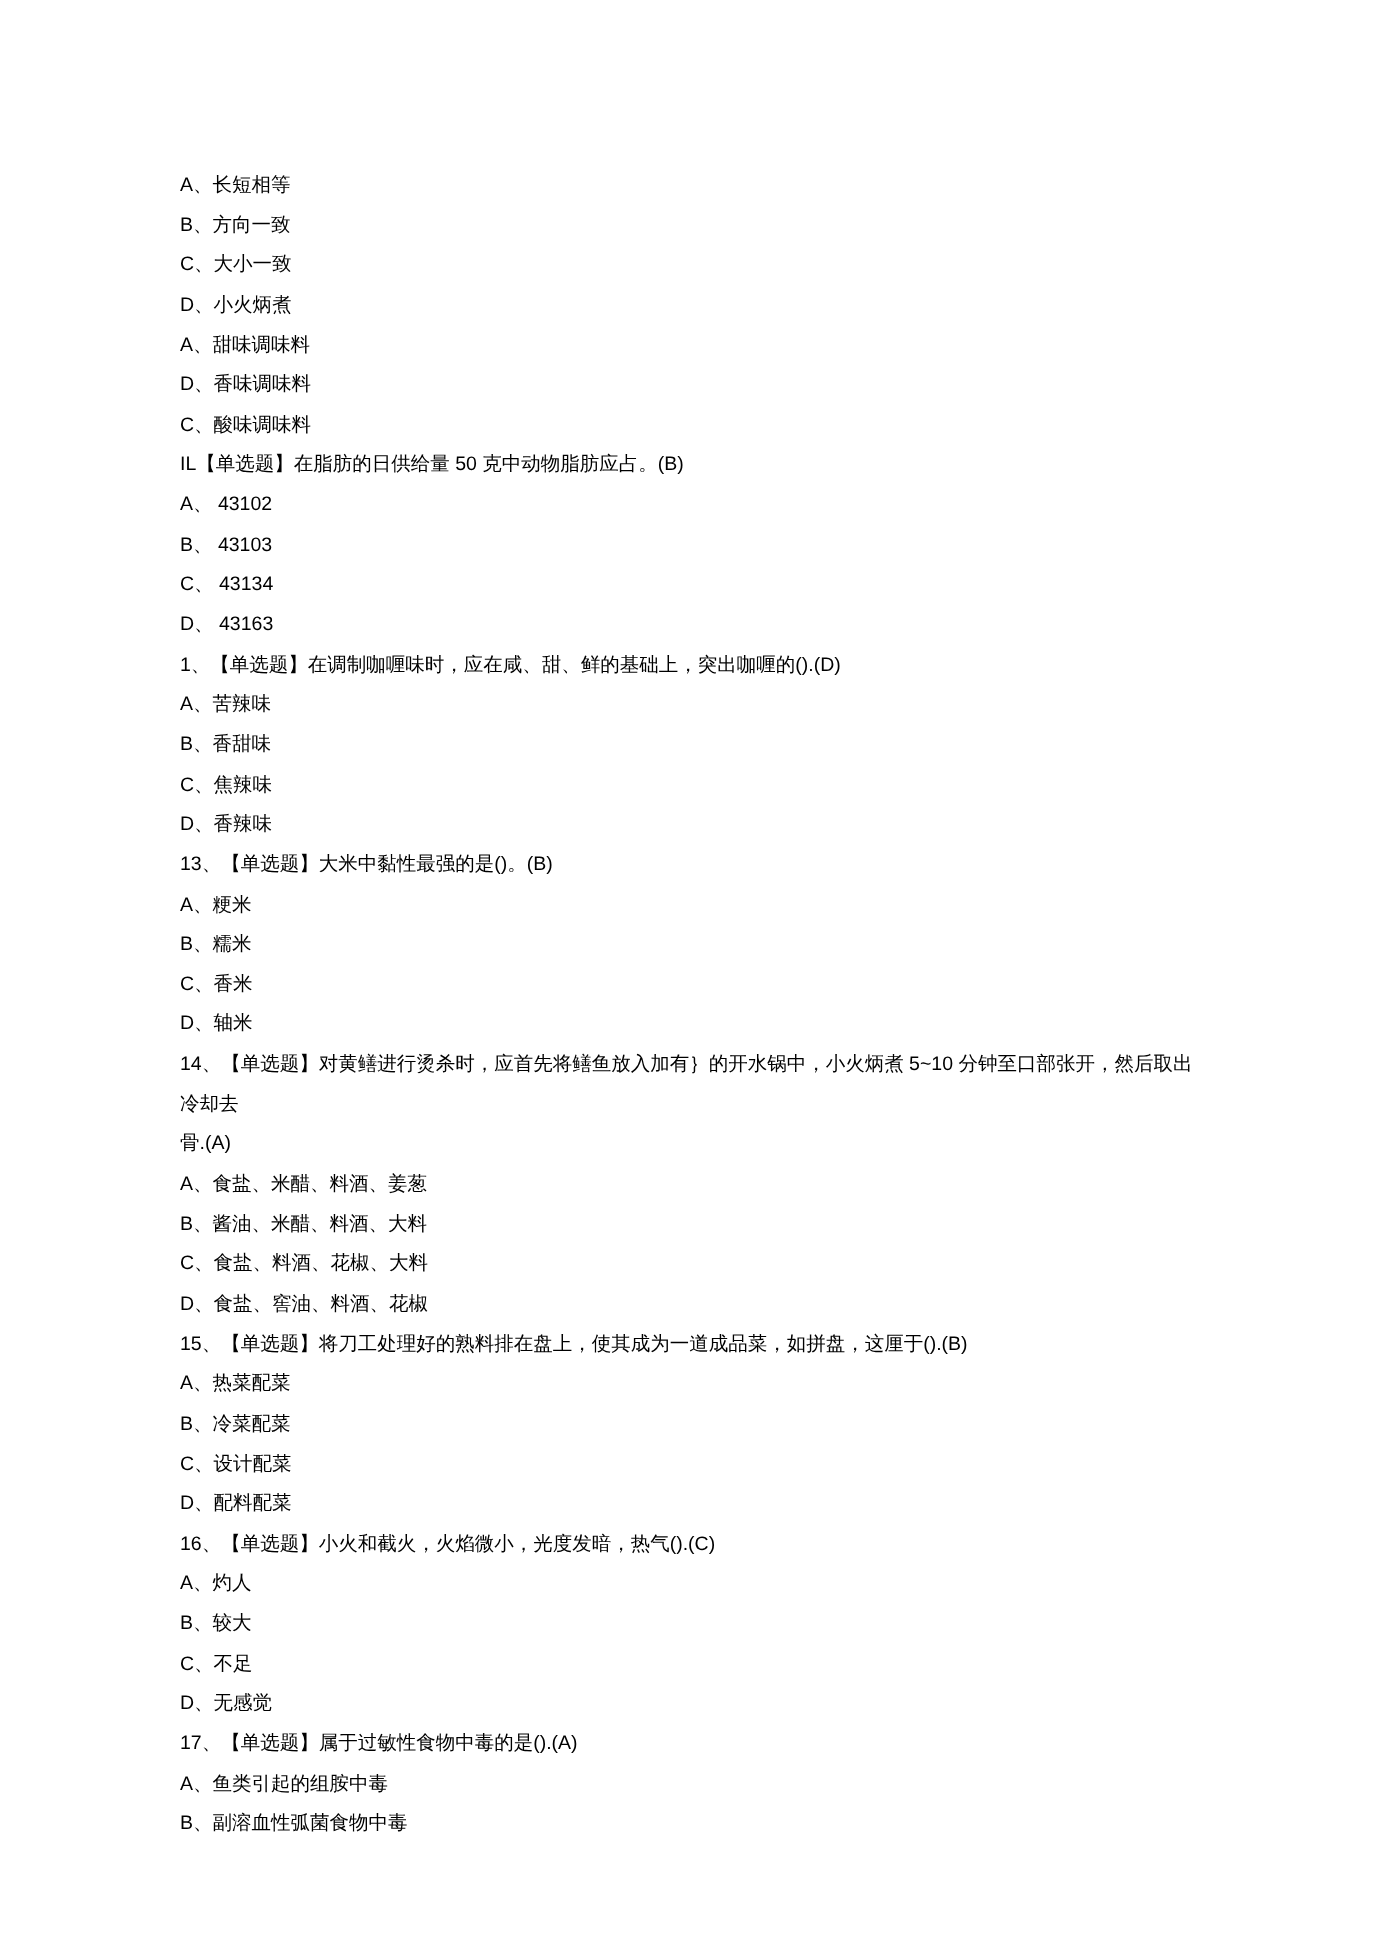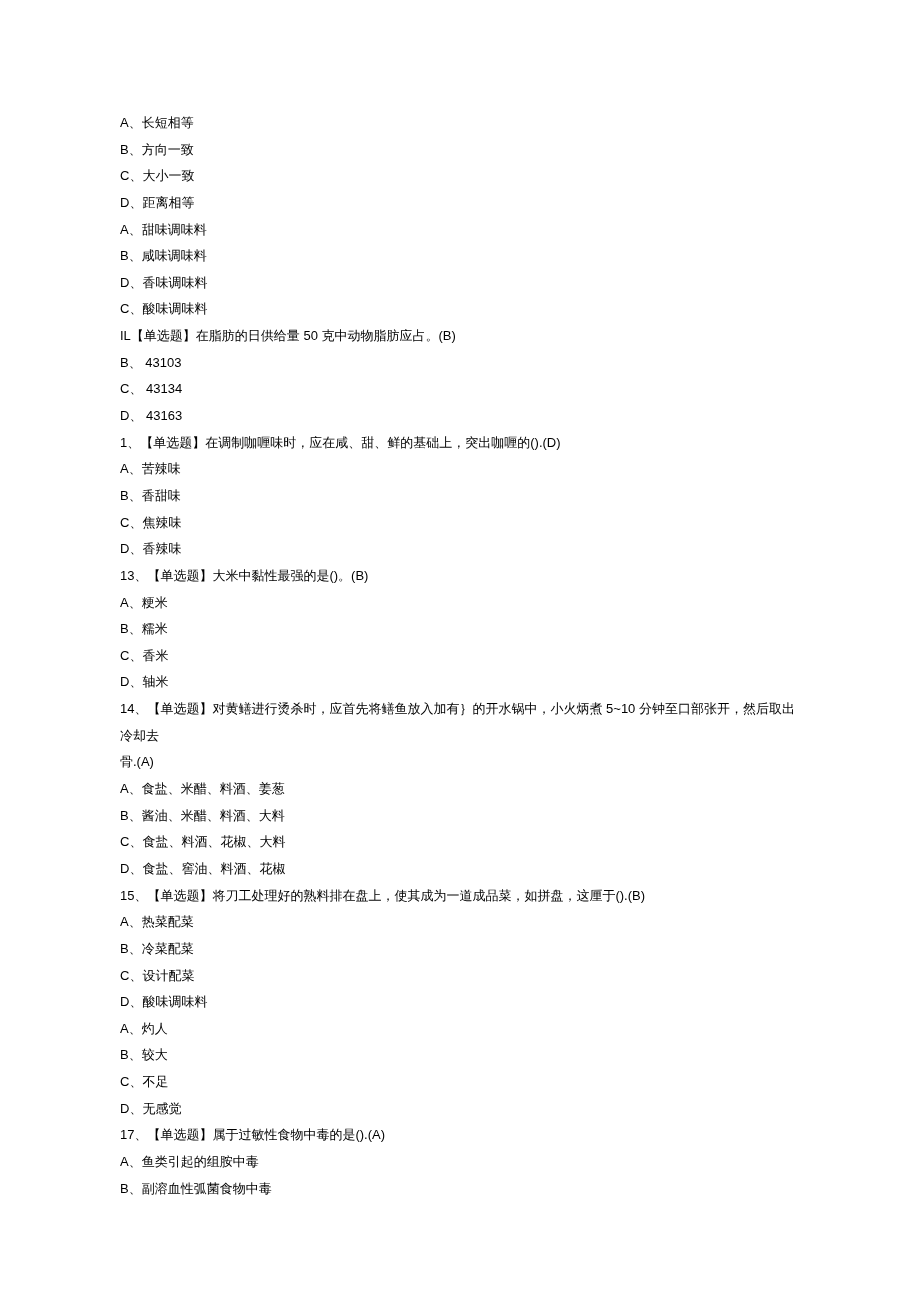--- a/index.html
+++ b/index.html
@@ -27,7 +27,7 @@
     <span class="line">A、长短相等</span>
     <span class="line">B、方向一致</span>
     <span class="line">C、大小一致</span>
-    <span class="line">D、距离相等</span>
+    <span class="line">D、小火炳煮</span>
     <span class="line">A、甜味调味料</span>
     <span class="line">B、咸味调味料</span>
     <span class="line">D、香味调味料</span>

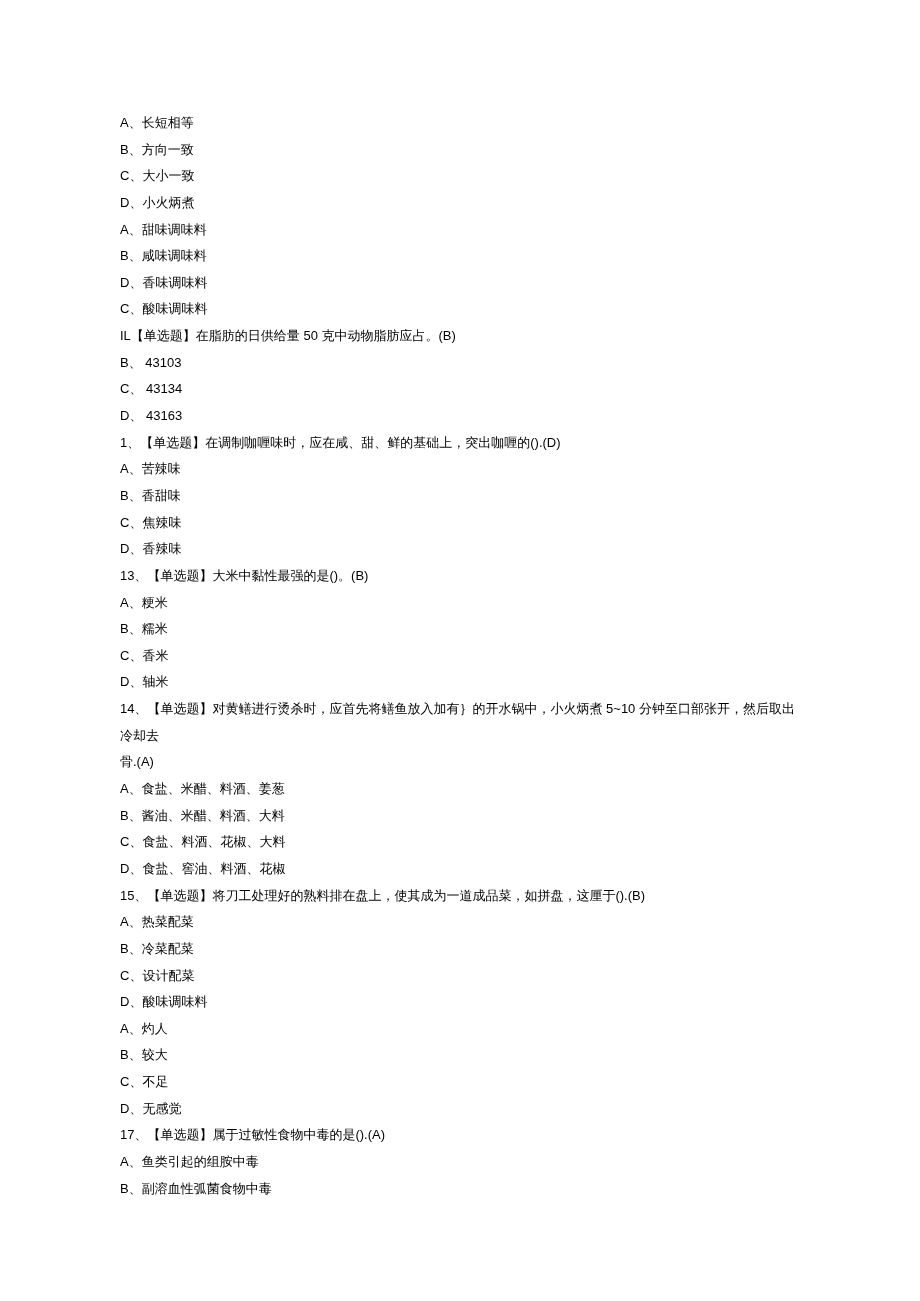--- a/index.html
+++ b/index.html
@@ -29,7 +29,6 @@
     <span class="line">C、大小一致</span>
     <span class="line">D、小火炳煮</span>
     <span class="line">A、甜味调味料</span>
-    <span class="line">B、咸味调味料</span>
     <span class="line">D、香味调味料</span>
     <span class="line">C、酸味调味料</span>
     <span class="line">IL【单选题】在脂肪的日供给量 50 克中动物脂肪应占。(B)</span>

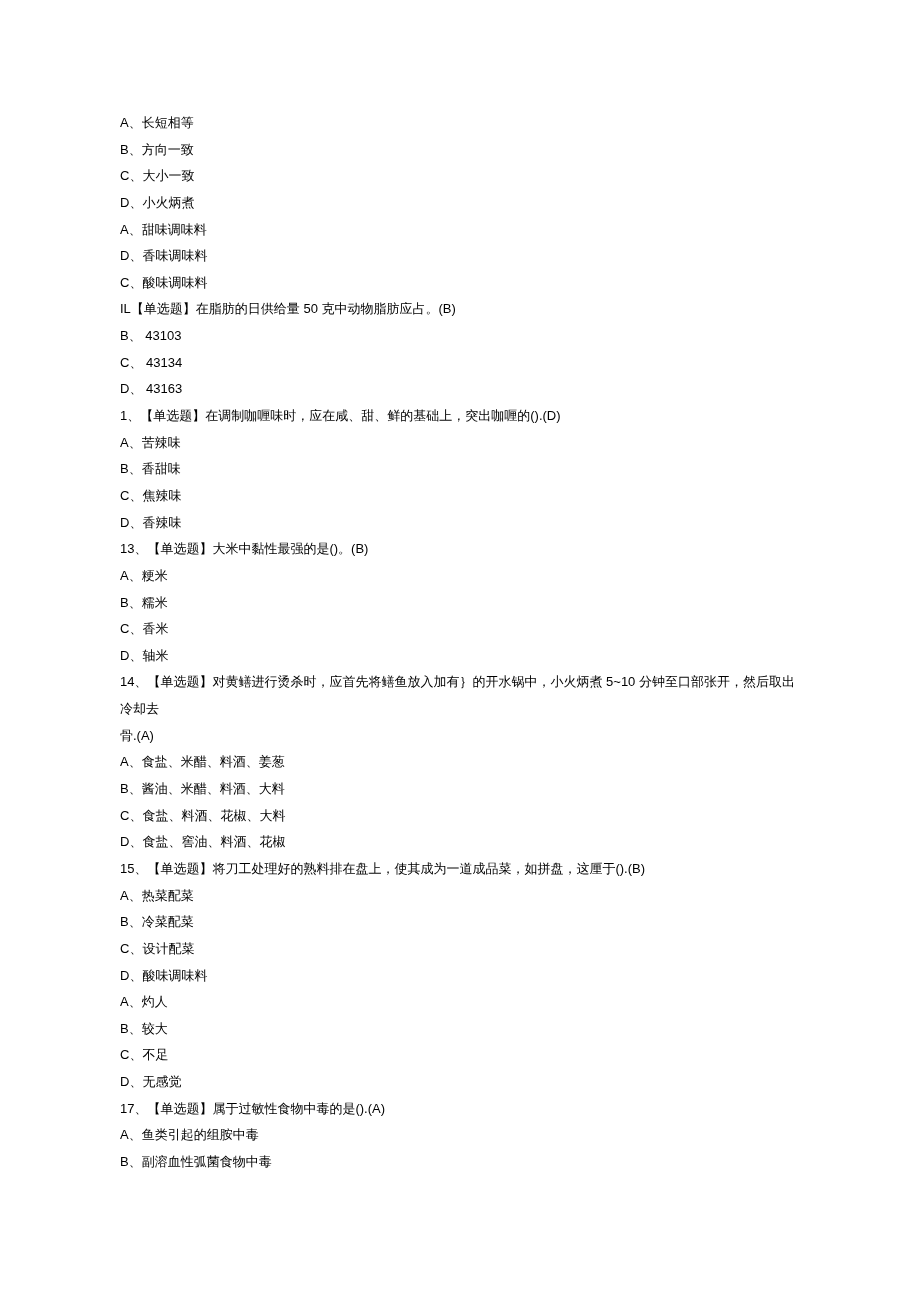--- a/index.html
+++ b/index.html
@@ -32,6 +32,7 @@
     <span class="line">D、香味调味料</span>
     <span class="line">C、酸味调味料</span>
     <span class="line">IL【单选题】在脂肪的日供给量 50 克中动物脂肪应占。(B)</span>
+    <span class="line">A、 43102</span>
     <span class="line">B、 43103</span>
     <span class="line">C、 43134</span>
     <span class="line">D、 43163</span>

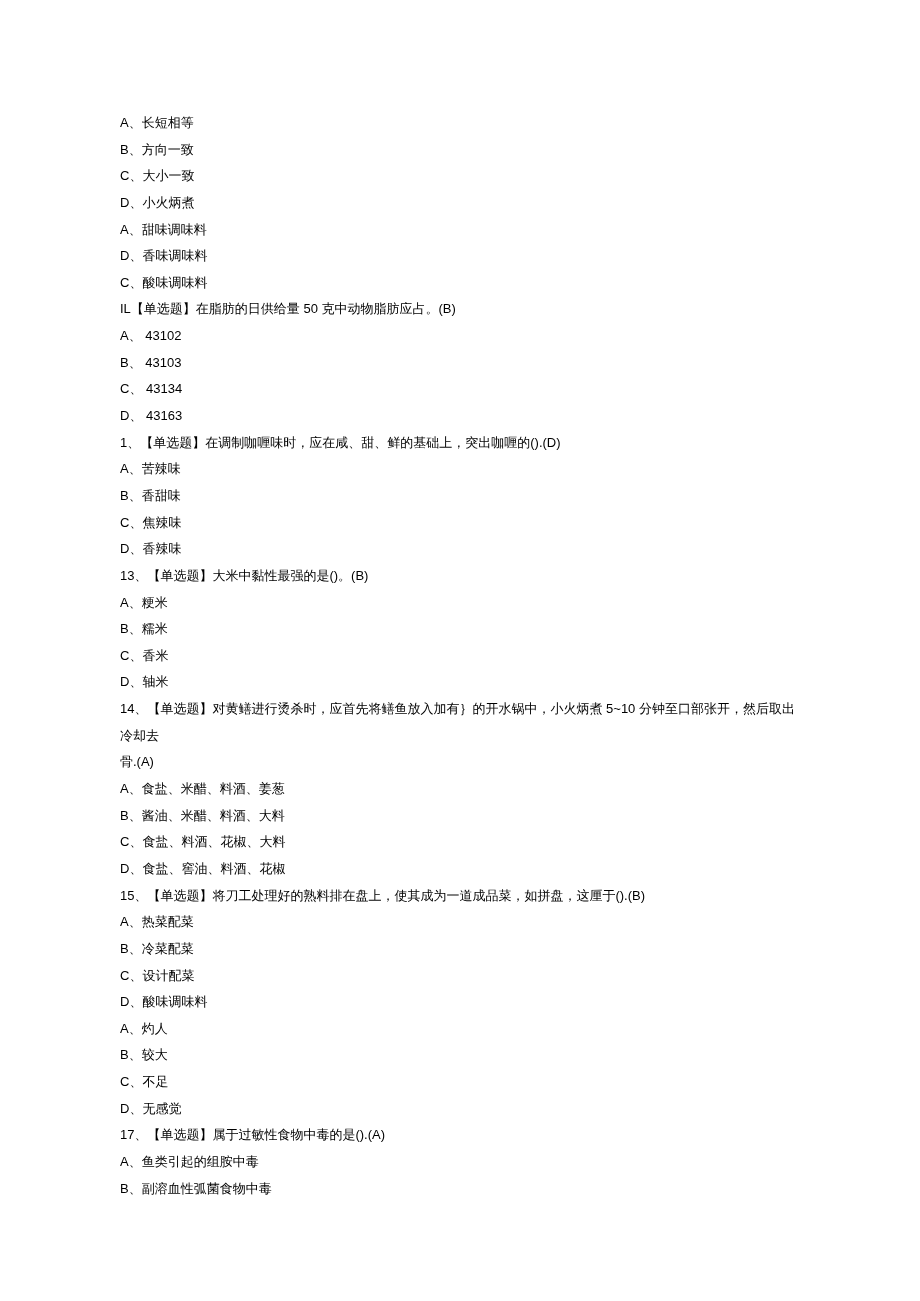--- a/index.html
+++ b/index.html
@@ -56,7 +56,7 @@
     <span class="line">A、热菜配菜</span>
     <span class="line">B、冷菜配菜</span>
     <span class="line">C、设计配菜</span>
-    <span class="line">D、酸味调味料</span>
+    <span class="line">D、配料配菜</span>
     <span class="line">A、灼人</span>
     <span class="line">B、较大</span>
     <span class="line">C、不足</span>

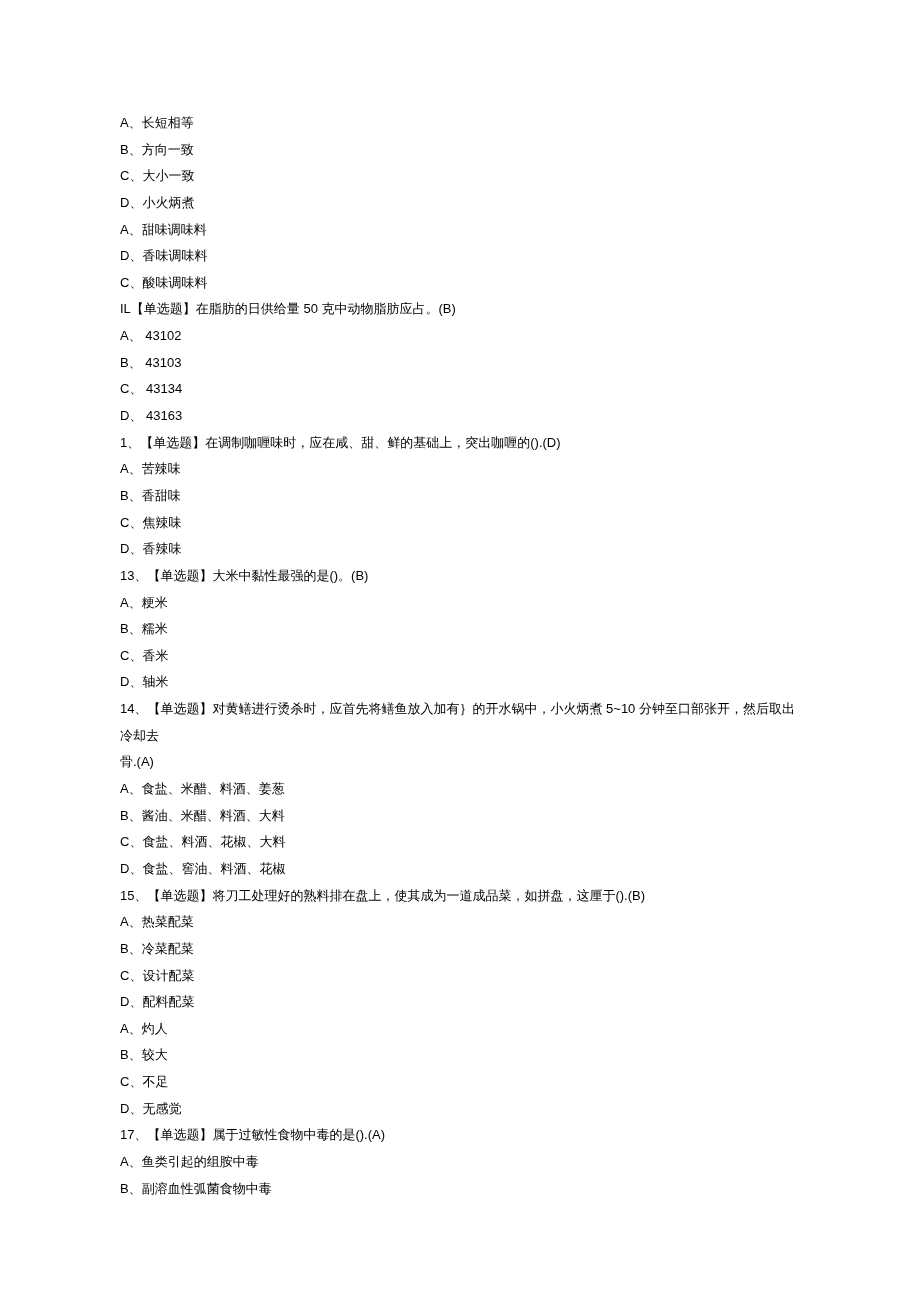--- a/index.html
+++ b/index.html
@@ -57,6 +57,7 @@
     <span class="line">B、冷菜配菜</span>
     <span class="line">C、设计配菜</span>
     <span class="line">D、配料配菜</span>
+    <span class="line">16、【单选题】小火和截火，火焰微小，光度发暗，热气().(C)</span>
     <span class="line">A、灼人</span>
     <span class="line">B、较大</span>
     <span class="line">C、不足</span>

